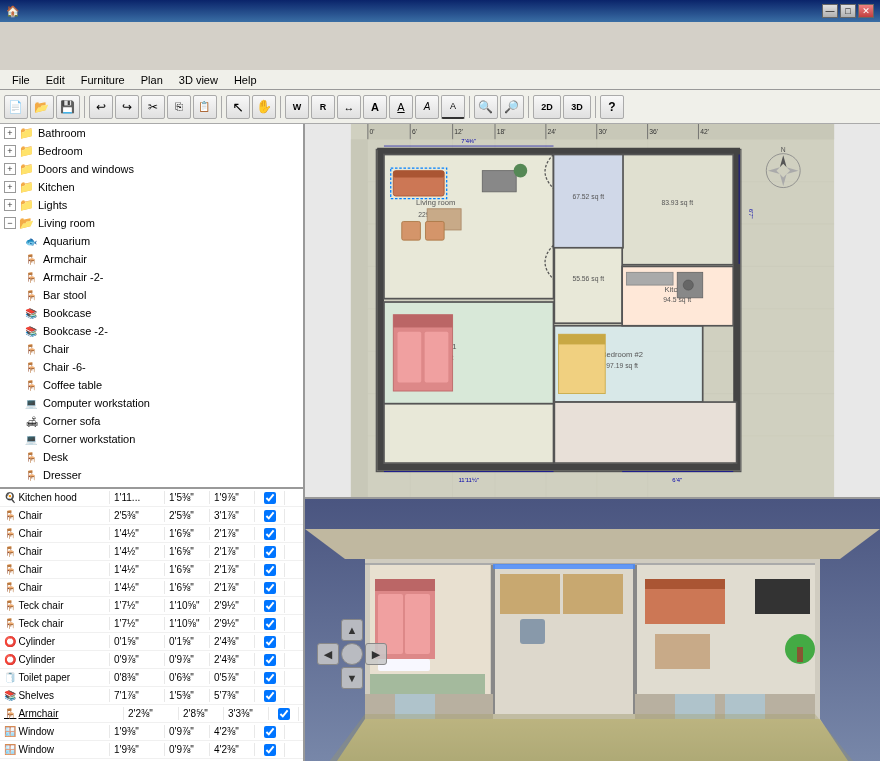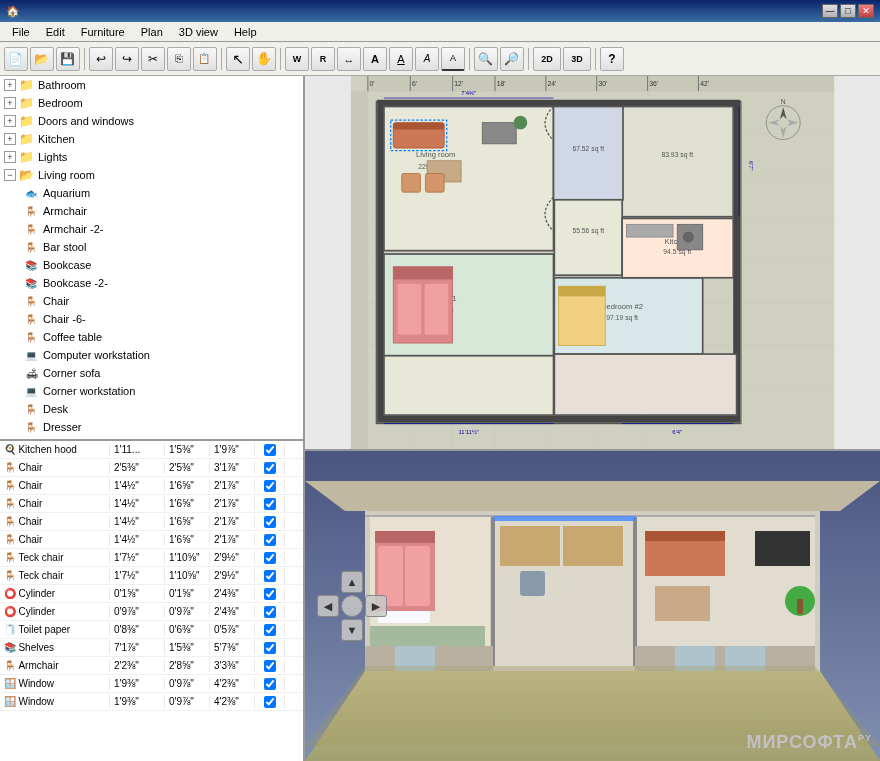--- a/index.html
+++ b/index.html
@@ -35,6 +35,7 @@
       display: flex;
       align-items: center;
       padding: 0 4px;
+      margin-top: 48px;
     }
     .menu-item {
       padding: 2px 8px;

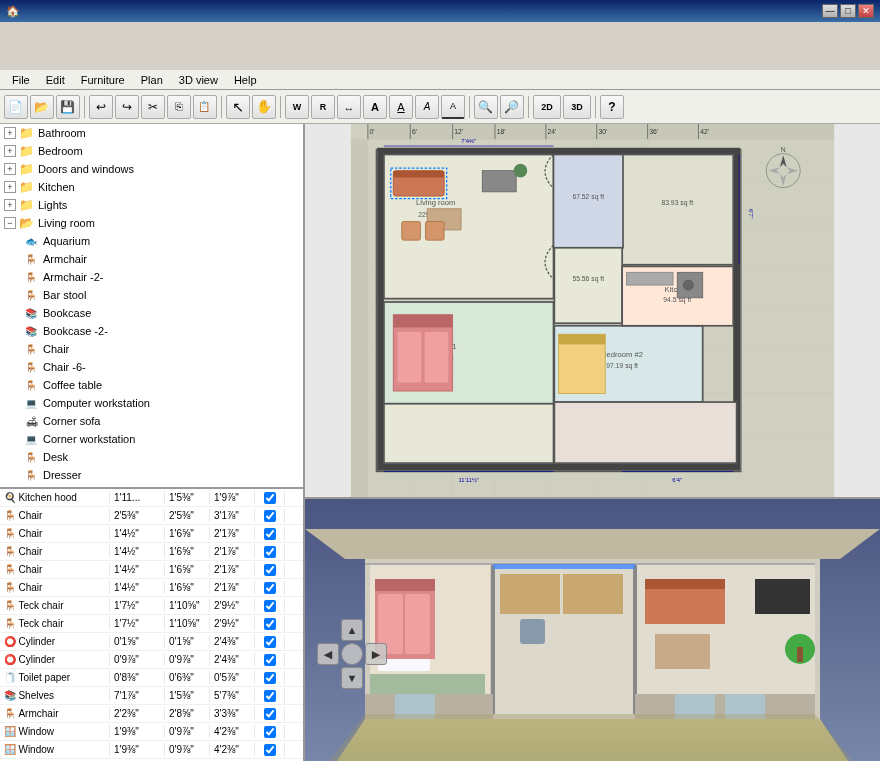--- a/index.html
+++ b/index.html
@@ -496,7 +496,7 @@
             </div>
           </div>
           <div class="list-row">
-            <div class="list-cell col-name" style="width: 110px;"><span style="margin-right:2px;">🪑</span>Armchair</div>
+            <div class="list-cell col-name" style="width: 124px; text-decoration: underline;"><span style="margin-right:2px;">🪑</span>Armchair</div>
             <div class="list-cell col-width" style="width: 55px;">2'2⅜"</div>
             <div class="list-cell col-depth" style="width: 45px;">2'8⅝"</div>
             <div class="list-cell col-height" style="width: 45px;">3'3⅜"</div>

